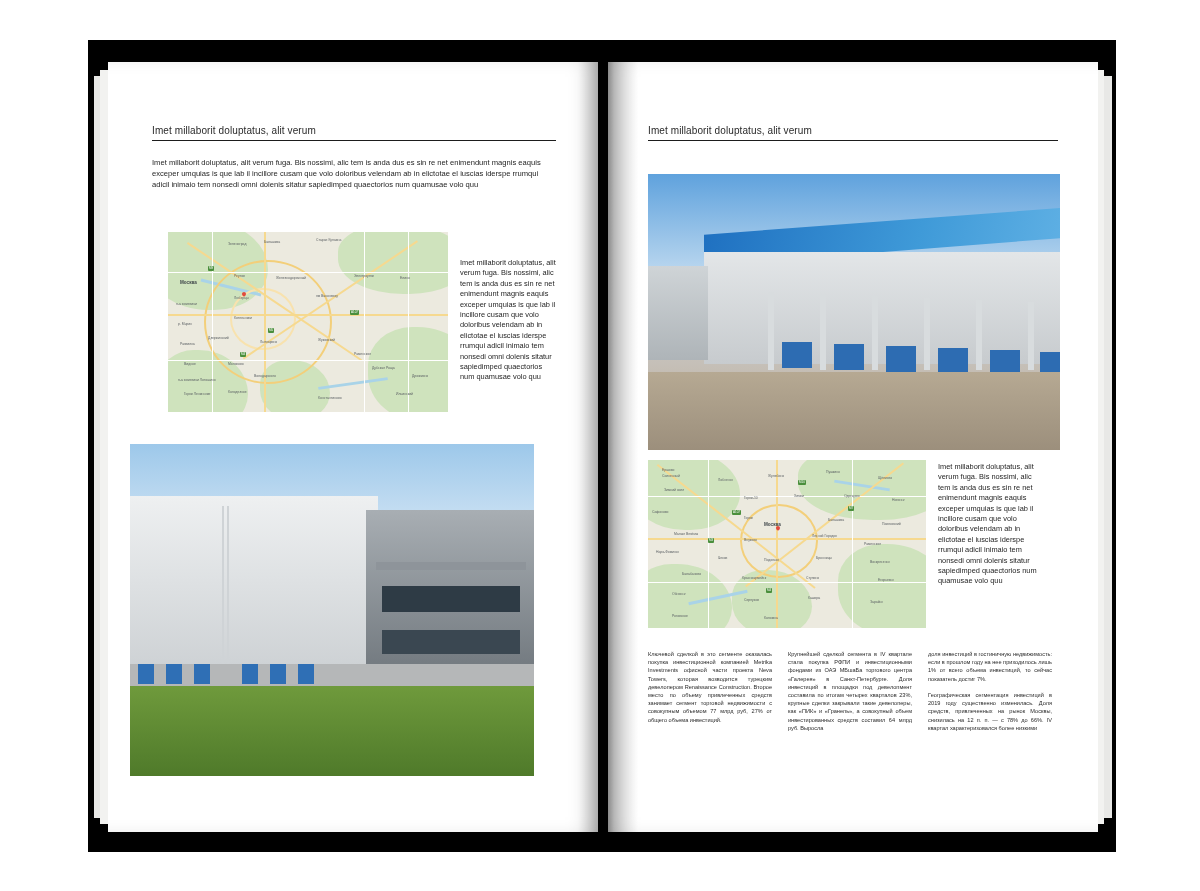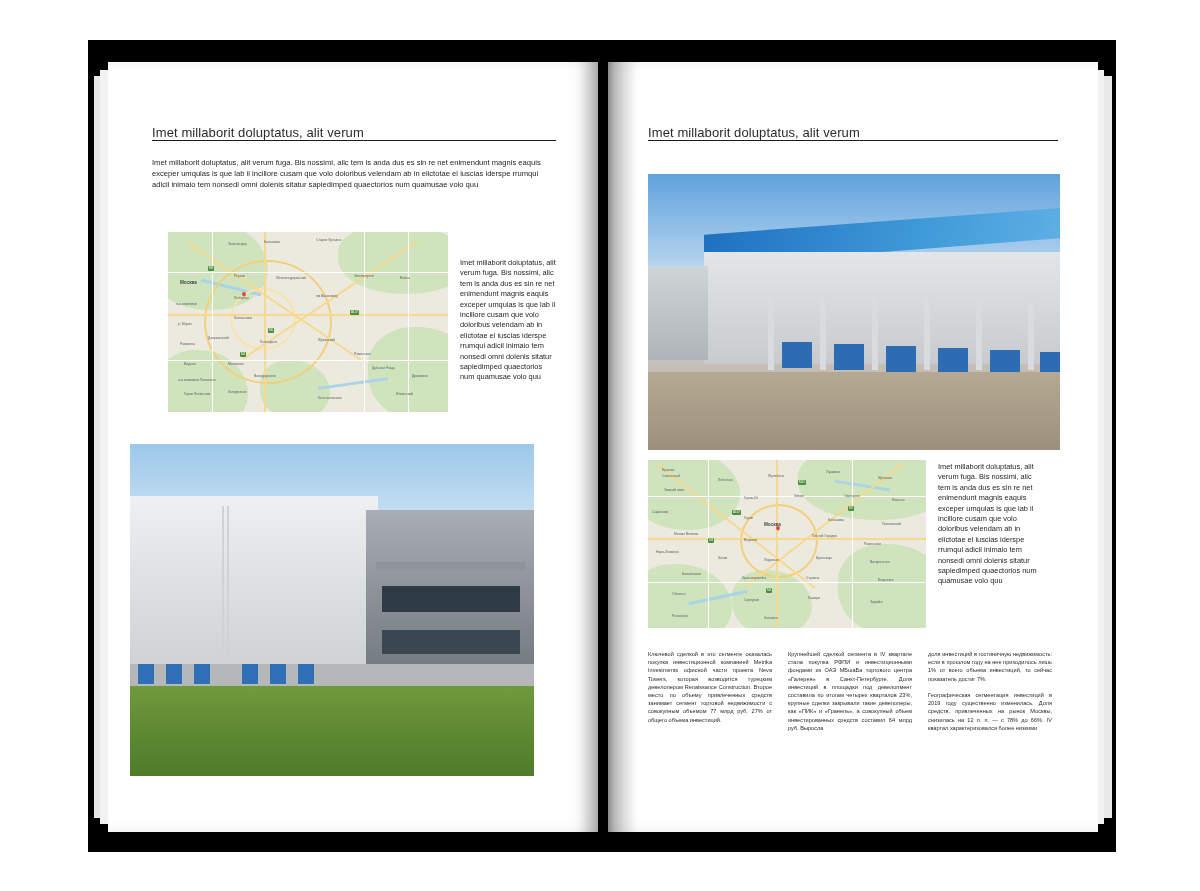--- a/index.html
+++ b/index.html
@@ -55,7 +55,7 @@
   
   .running-head{
     position:absolute;
-    font-size:13px;color:#2a2a2a;letter-spacing:.1px;
+    font-size:10px;color:#2a2a2a;letter-spacing:.1px;
   }
   .rule{
     position:absolute;height:1px;background:#1d1d1d;

